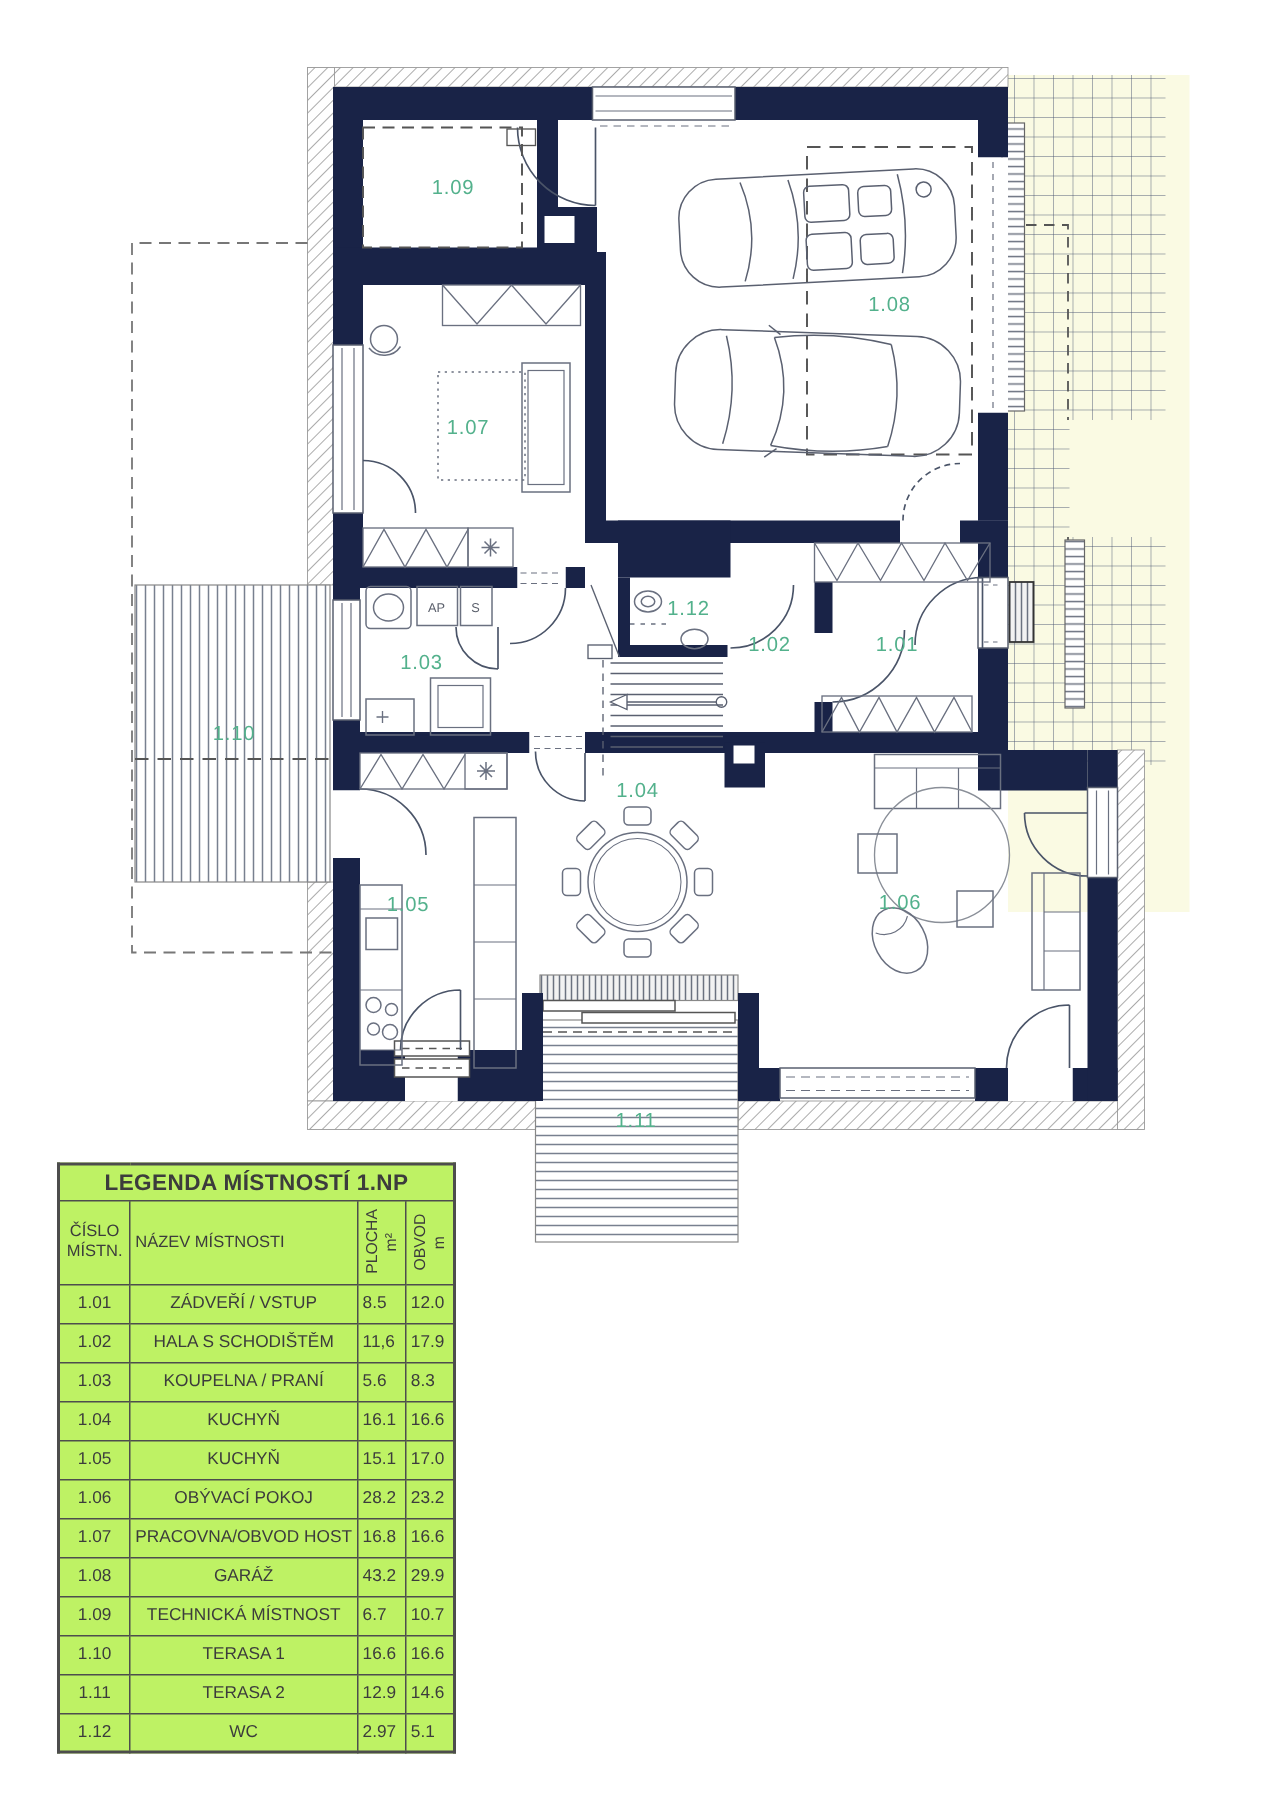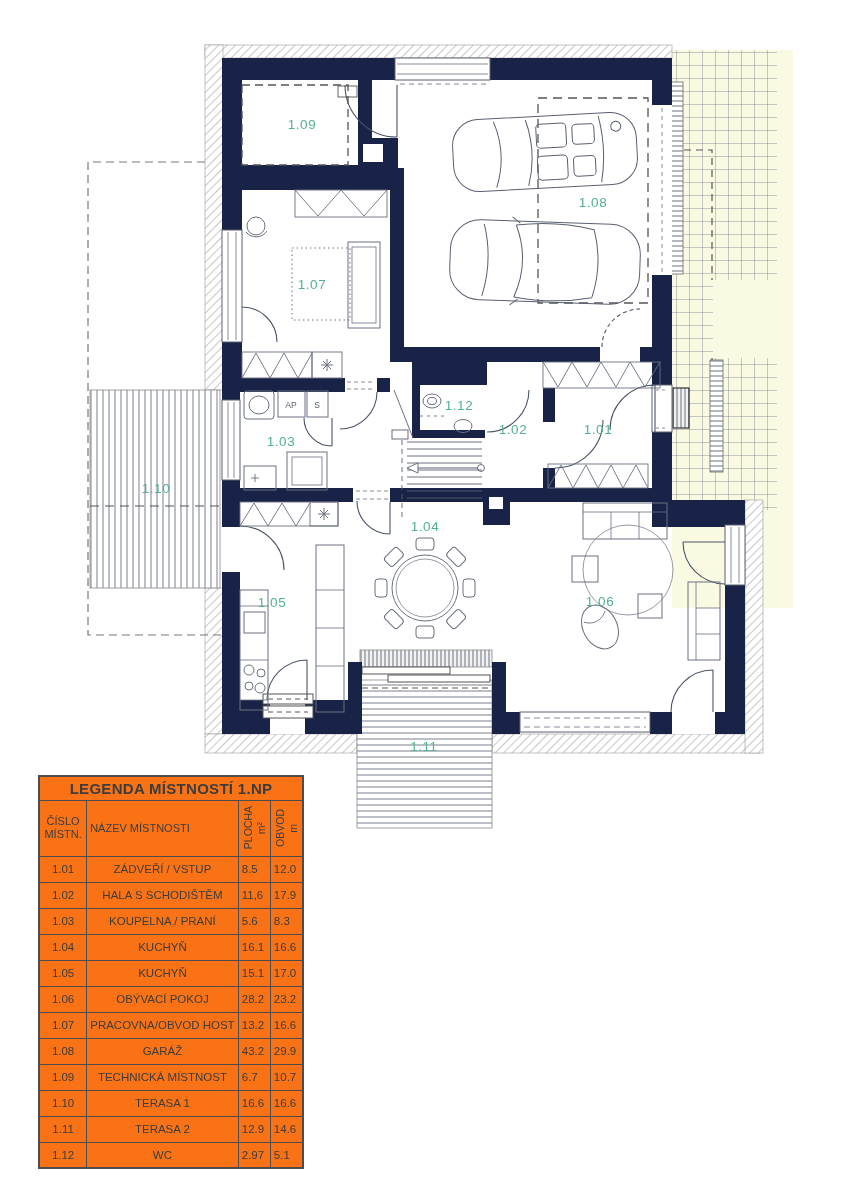--- a/index.html
+++ b/index.html
@@ -9,7 +9,7 @@
   .room-lbl{font-size:13.5px;letter-spacing:.5px;}
   .fix-lbl{font-size:8.5px;fill:#5a5f6b;}
   
-  #legend{position:absolute;left:38px;top:775px;width:266px;border:2px solid #4d4d4d;border-collapse:collapse;background:#f97316;color:#3c3c3c;}
+  #legend{position:absolute;left:38px;top:775px;width:266px;border:2px solid #4d4d4d;border-collapse:collapse;background:#bef264;color:#3c3c3c;}
   #legend td,#legend th{border:1.5px solid #4d4d4d;font-size:11.5px;font-weight:normal;padding:0 3px;height:26px;box-sizing:border-box;}
   #legend .title{font-size:15px;font-weight:bold;text-align:center;height:24px;letter-spacing:.3px;}
   #legend .hdr{height:56px;text-align:center;font-size:11px;line-height:1.15;}

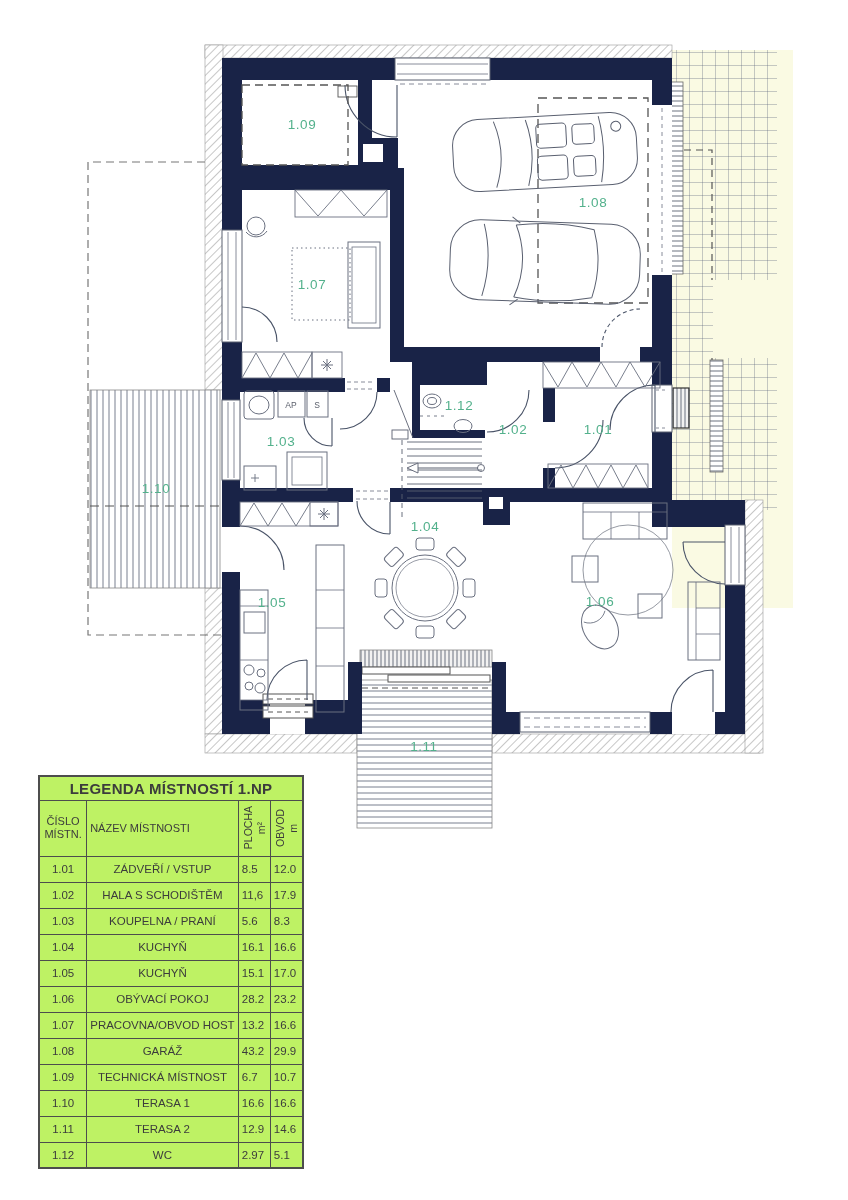--- a/index.html
+++ b/index.html
@@ -398,7 +398,7 @@
   <tr>
         <td class="c-num">1.07</td>
         <td class="c-name">PRACOVNA/OBVOD HOST</td>
-        <td class="c-area">13.2</td>
+        <td class="c-area">16.8</td>
         <td class="c-per">16.6</td>
       </tr>
   <tr>

